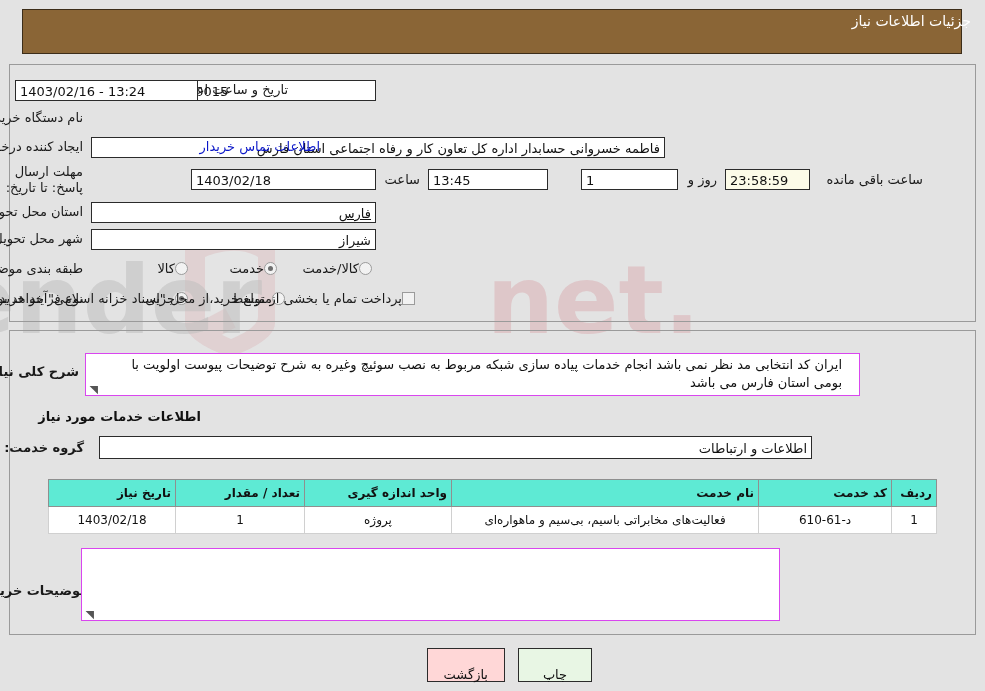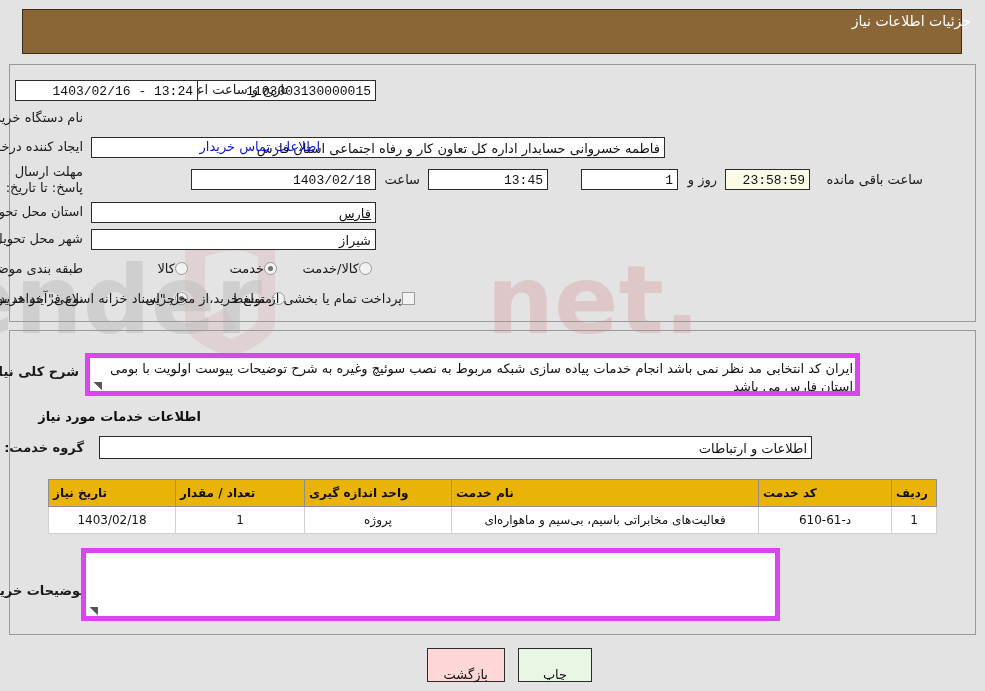--- a/index.html
+++ b/index.html
@@ -79,7 +79,7 @@
     white-space: nowrap;
     z-index: 2;
   }
-  .fld.center { text-align: right; font-family: Liberation Mono, monospace; }
+  .fld.center { text-align: left; }
   .fld.right  { text-align: right; }
   .fld.cream  { background: #fcfbe8; }
 

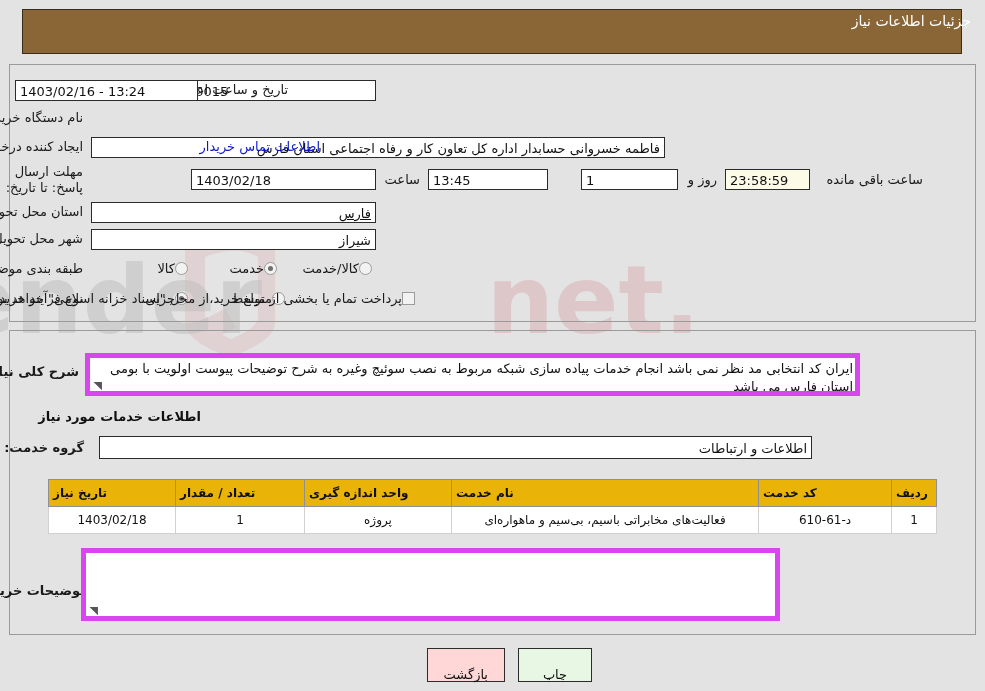--- a/index.html
+++ b/index.html
@@ -133,11 +133,11 @@
   .tarea {
     position: absolute;
     box-sizing: border-box;
-    border: 5px solid #d946ef;
+    border: 1px solid #d946ef;
     background: #ffffff;
     font-size: 13px;
     color: #111;
-    padding: 2px 2px;
+    padding: 2px 17px;
     line-height: 18px;
     text-align: right;
     overflow: hidden;

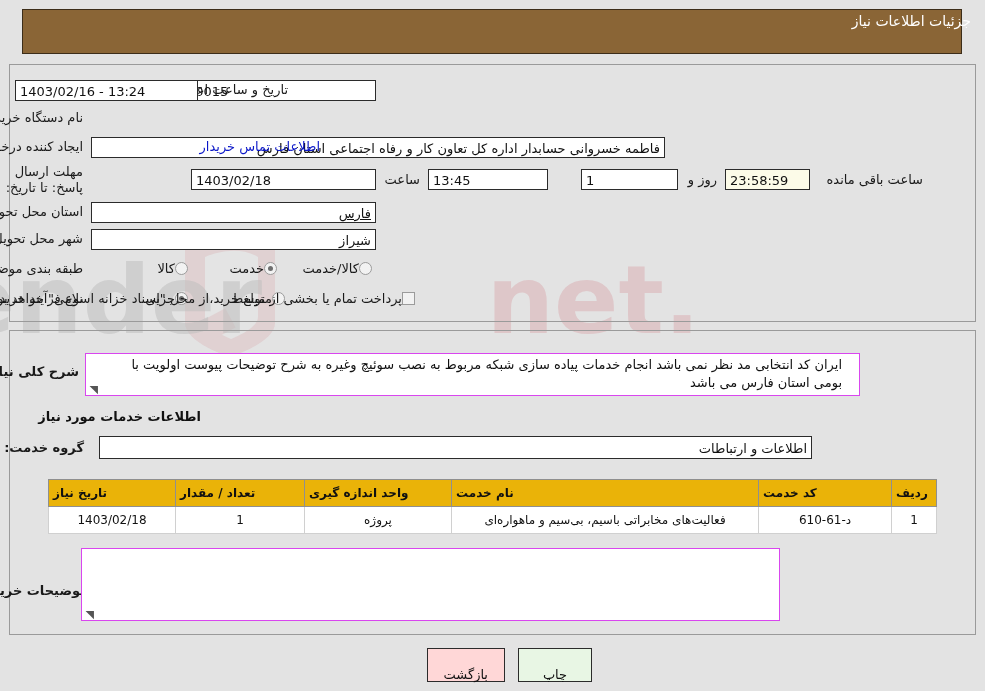--- a/index.html
+++ b/index.html
@@ -173,13 +173,13 @@
     background: #fff;
   }
   #svc-table th {
-    background: #eab308;
+    background: #5eead4;
     border: 1px solid #8f8f8f;
     font-weight: bold;
     color: #111;
     height: 26px;
     padding: 0 4px;
-    text-align: left;
+    text-align: right;
     font-size: 12px;
   }
   #svc-table td {

